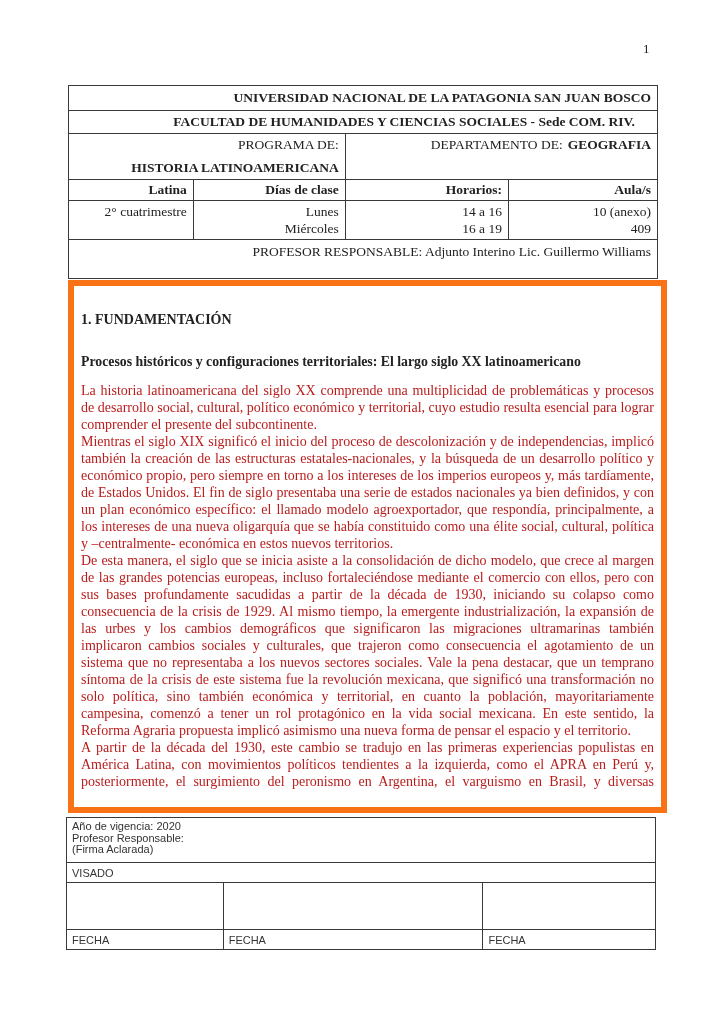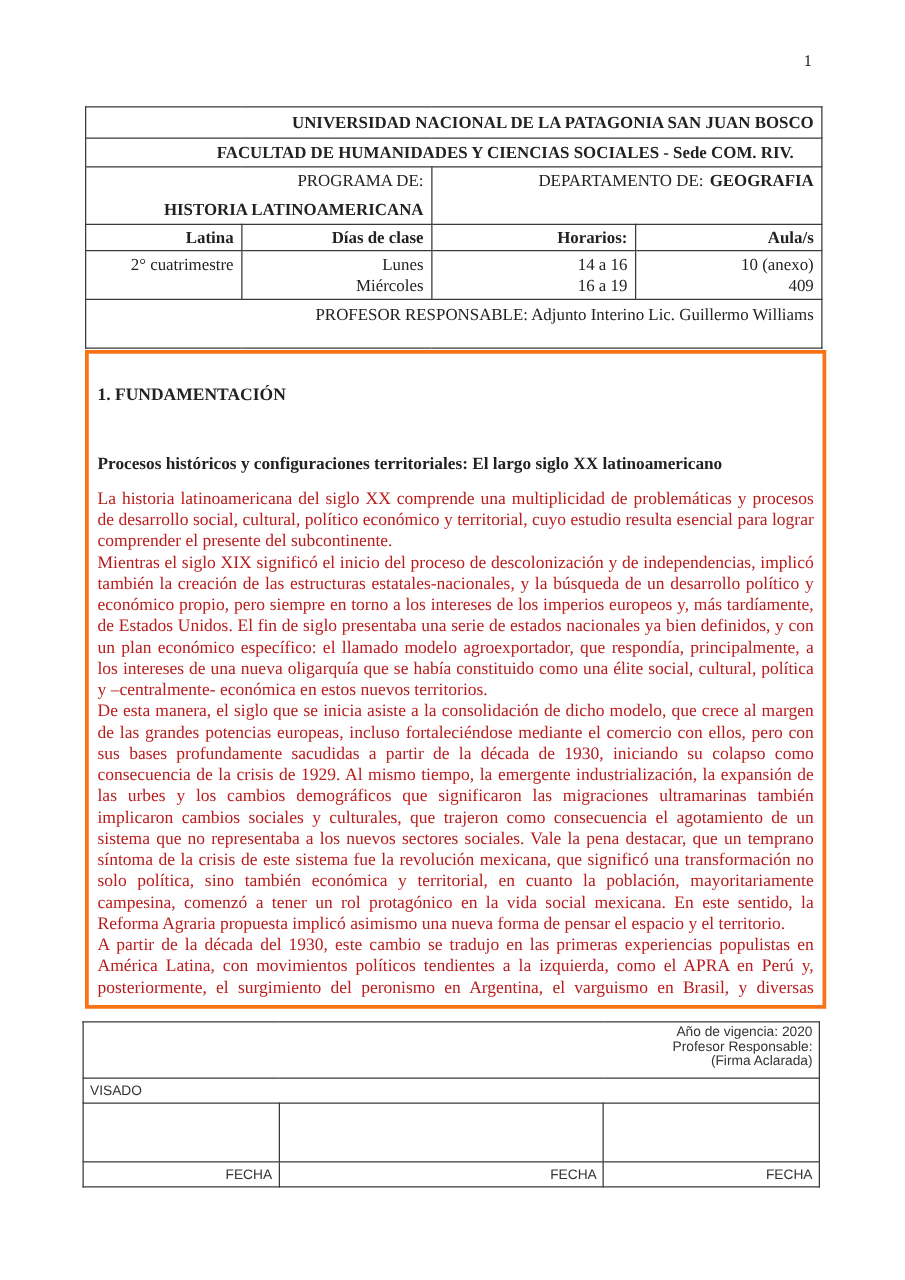--- a/index.html
+++ b/index.html
@@ -31,7 +31,7 @@
   
   .body-box {
     position:absolute; left:68px; top:280px; width:573px; height:509px;
-    border:3px solid #f97316; padding:0 7px 12px; overflow:hidden;
+    border:6px solid #f97316; padding:0 7px 12px; overflow:hidden;
   }
   .section-title { margin:26px 0 0; font-size:14px; font-weight:bold; }
   .subtitle { margin:38px 0 12px; font-size:13.8px; font-weight:bold; }

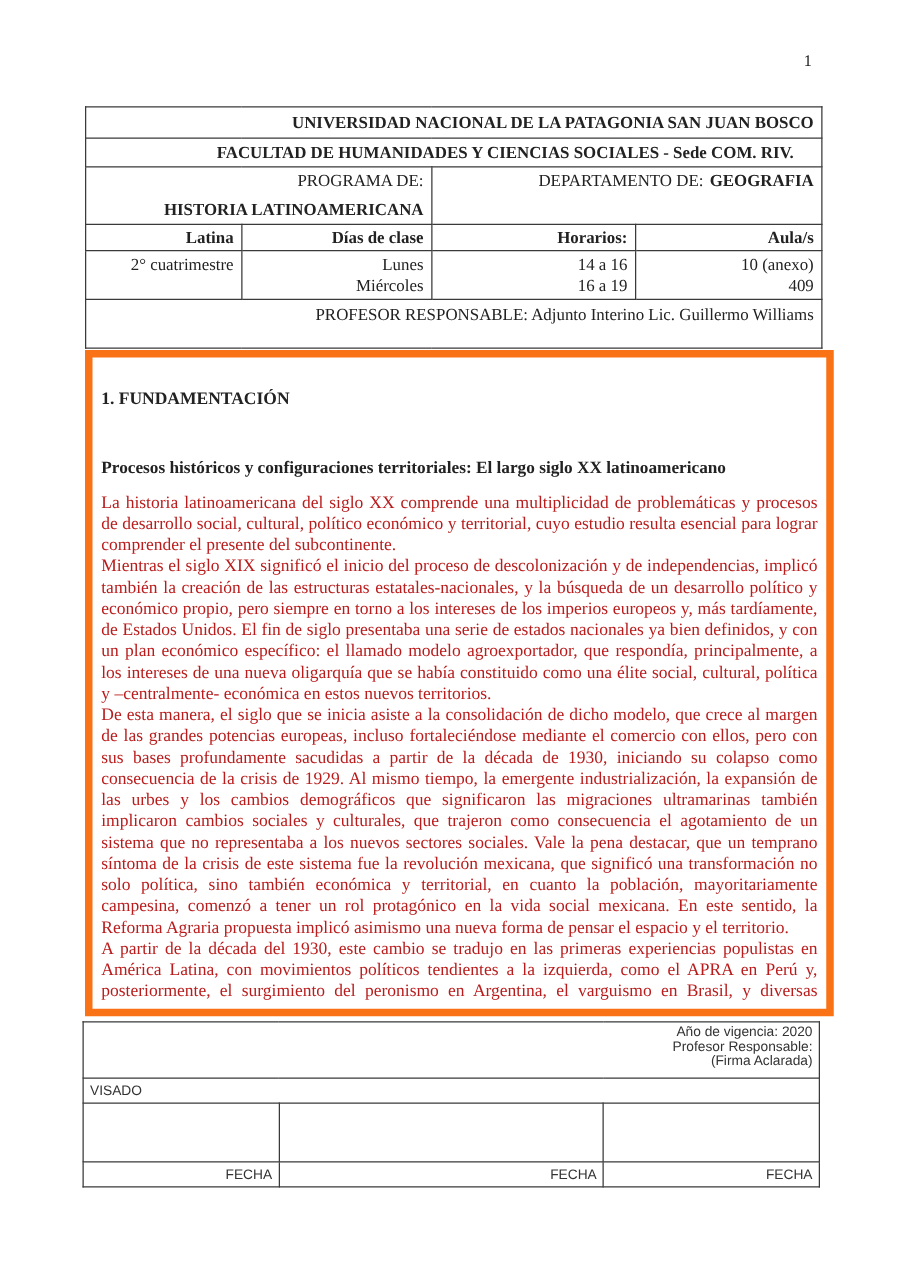--- a/index.html
+++ b/index.html
@@ -34,7 +34,7 @@
     border:6px solid #f97316; padding:0 7px 12px; overflow:hidden;
   }
   .section-title { margin:26px 0 0; font-size:14px; font-weight:bold; }
-  .subtitle { margin:38px 0 12px; font-size:13.8px; font-weight:bold; }
+  .subtitle { margin:26px 0 12px; font-size:13.8px; font-weight:bold; }
   .body-box p { margin:0; font-size:14px; line-height:17px; text-align:justify; color:#b91c1c; }
   .justify-last { text-align-last:justify; }
 

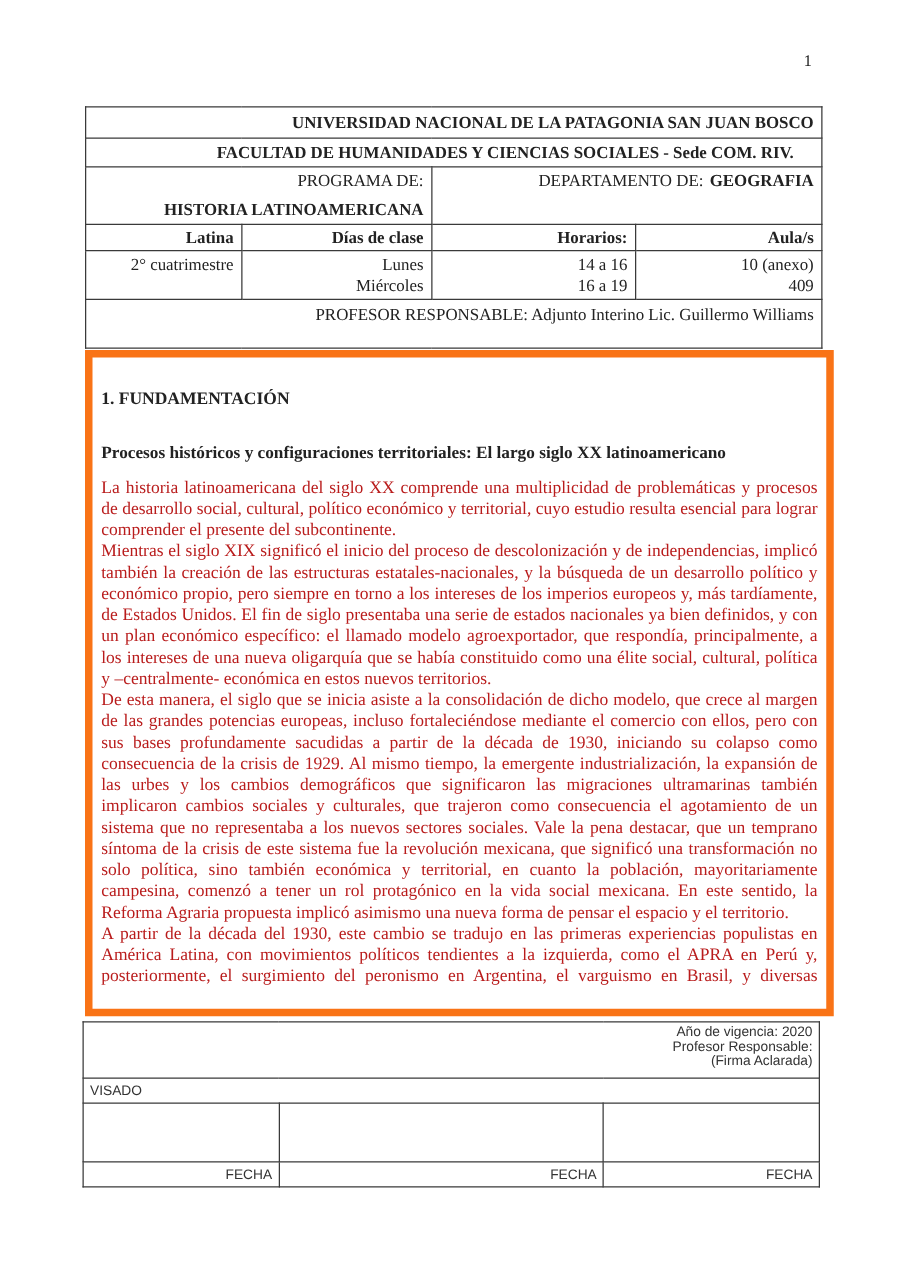--- a/index.html
+++ b/index.html
@@ -44,7 +44,7 @@
     border-collapse:collapse; table-layout:fixed;
     font-family:"Liberation Sans", sans-serif; font-size:11px; color:#333333;
   }
-  .footer-table td { border:1px solid #3a3a3a; padding:2px 5px; vertical-align:top;text-align:right; }
+  .footer-table td { border:1px solid #3a3a3a; padding:2px 5px; vertical-align:top; }
   .footer-table .fline { display:block; line-height:11.5px; }
   tr.fr1 td { height:38px; padding:3px 5px; }
   tr.fr2 td { height:15px; text-align:left; vertical-align:middle; }

